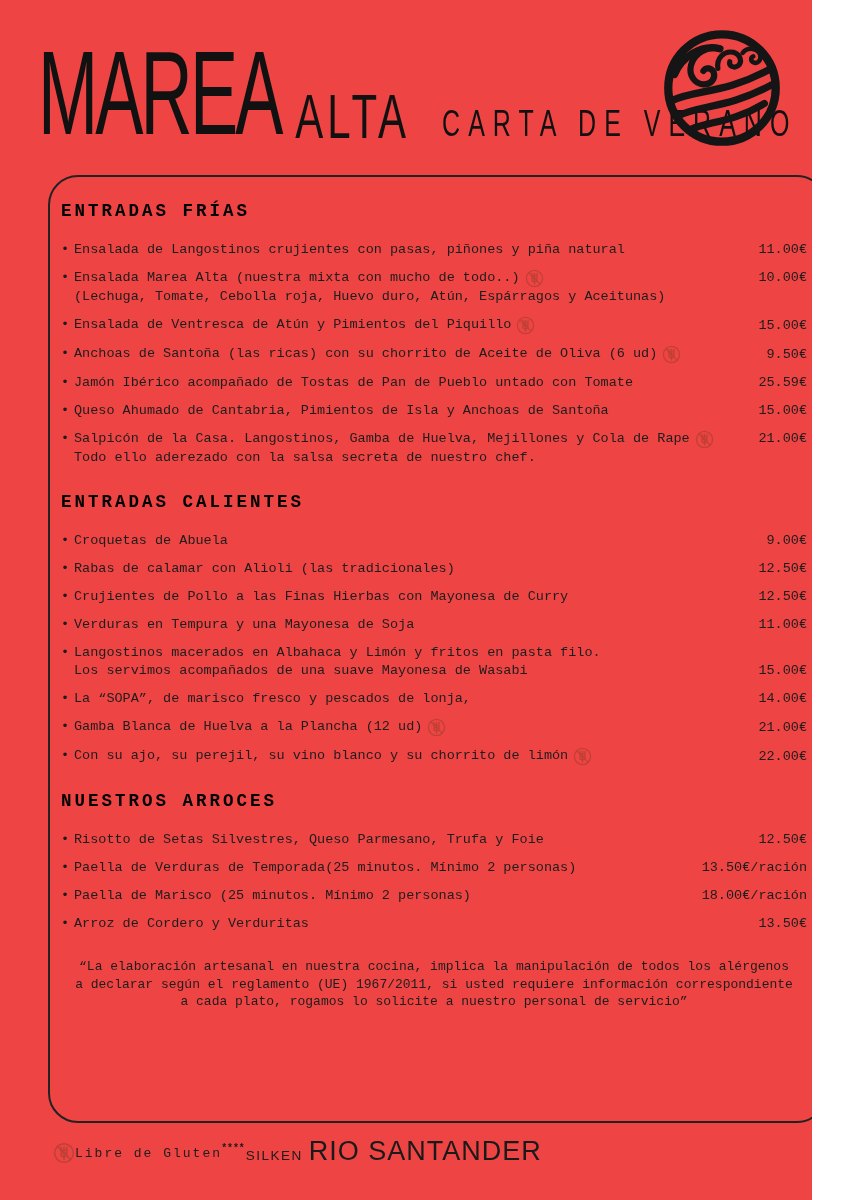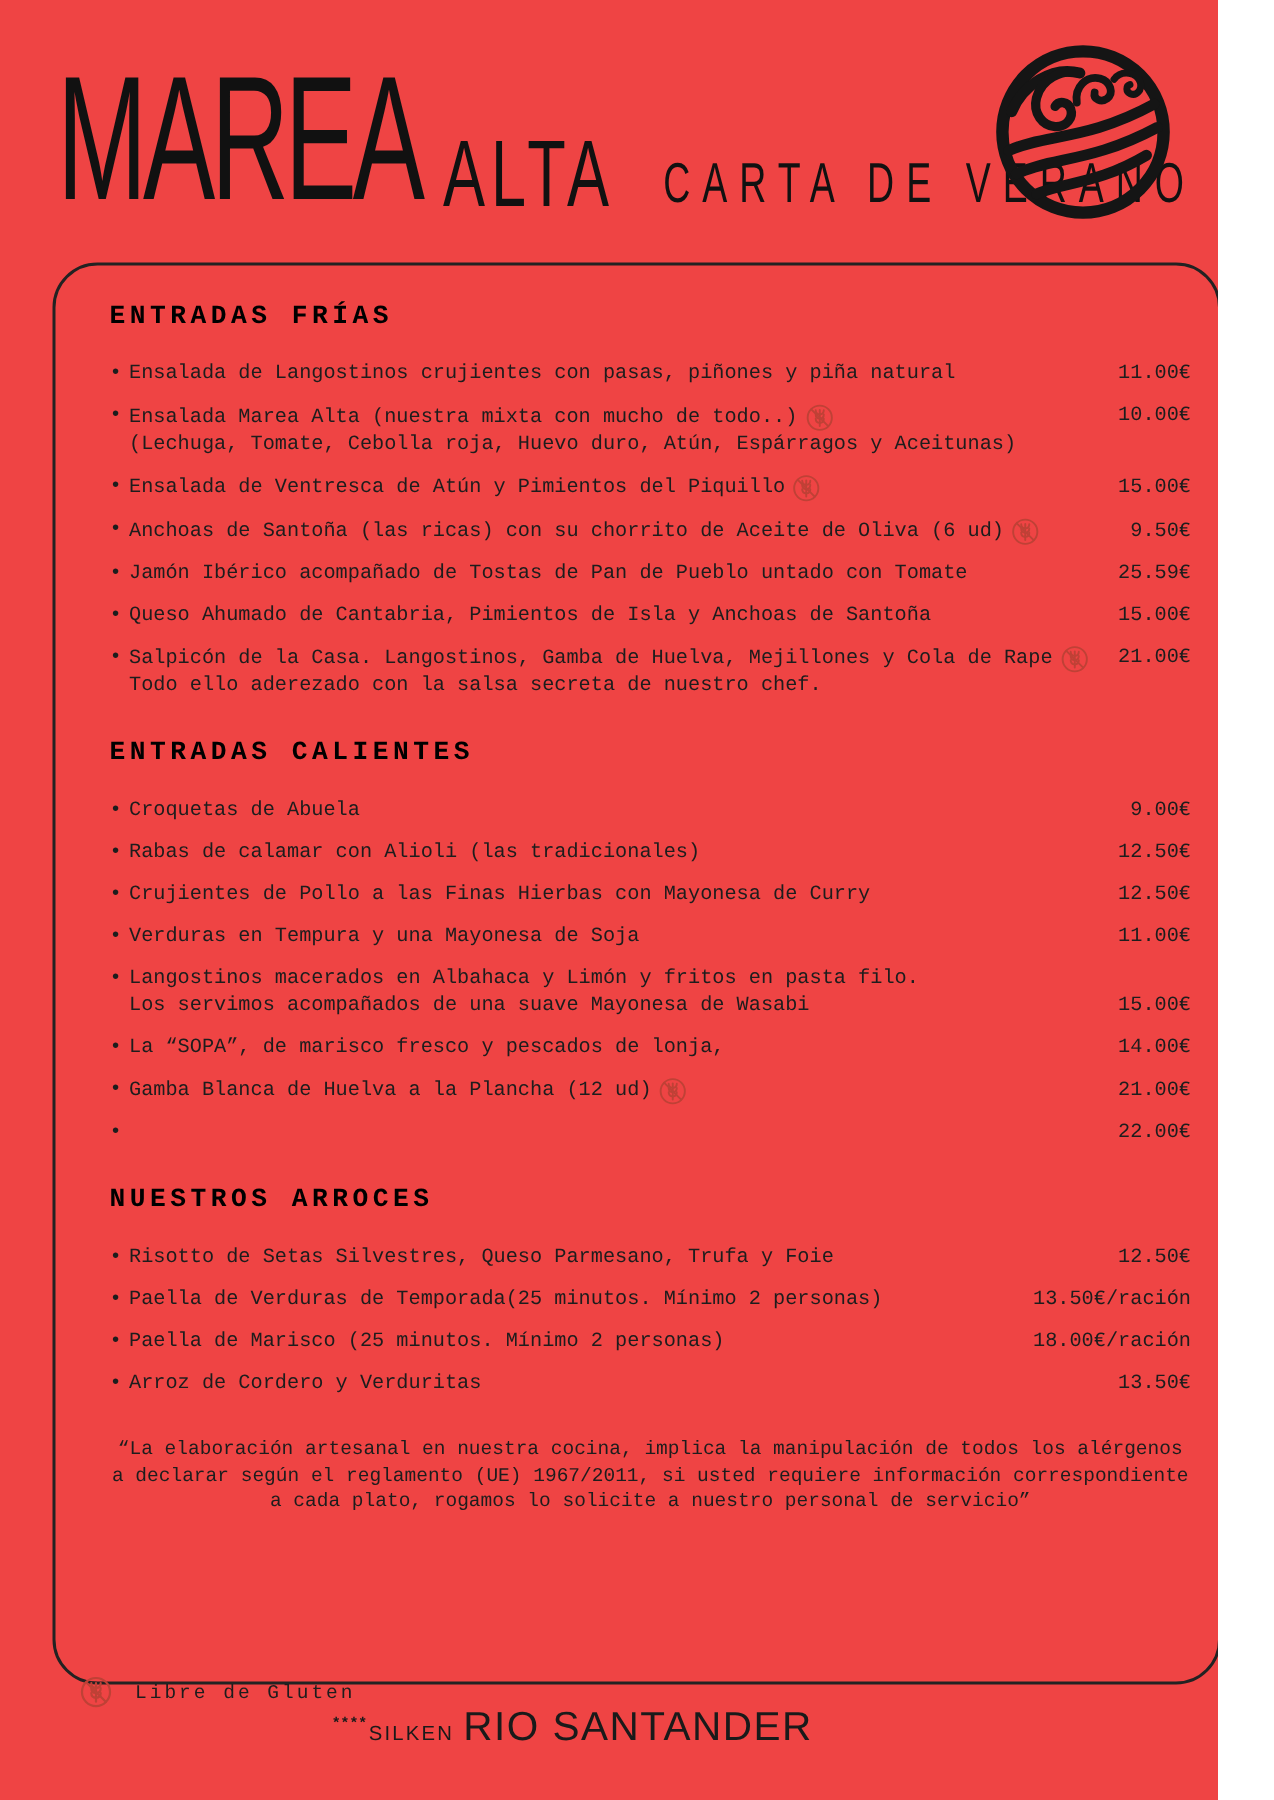--- a/index.html
+++ b/index.html
@@ -27,9 +27,9 @@
   .logo{position:absolute;right:28px;top:24px;width:124px;height:128px;}
   
   .menu-box{
-    position:absolute;left:35px;top:175px;width:779px;height:948px;
+    position:absolute;left:48px;top:175px;width:779px;height:948px;
     box-sizing:border-box;border:2px solid #222;border-radius:30px;
-    padding:24px 18px 0 36px;
+    padding:24px 18px 0 11px;
   }
   .section-title{
     font-size:17.5px;font-weight:bold;letter-spacing:3px;color:#000;

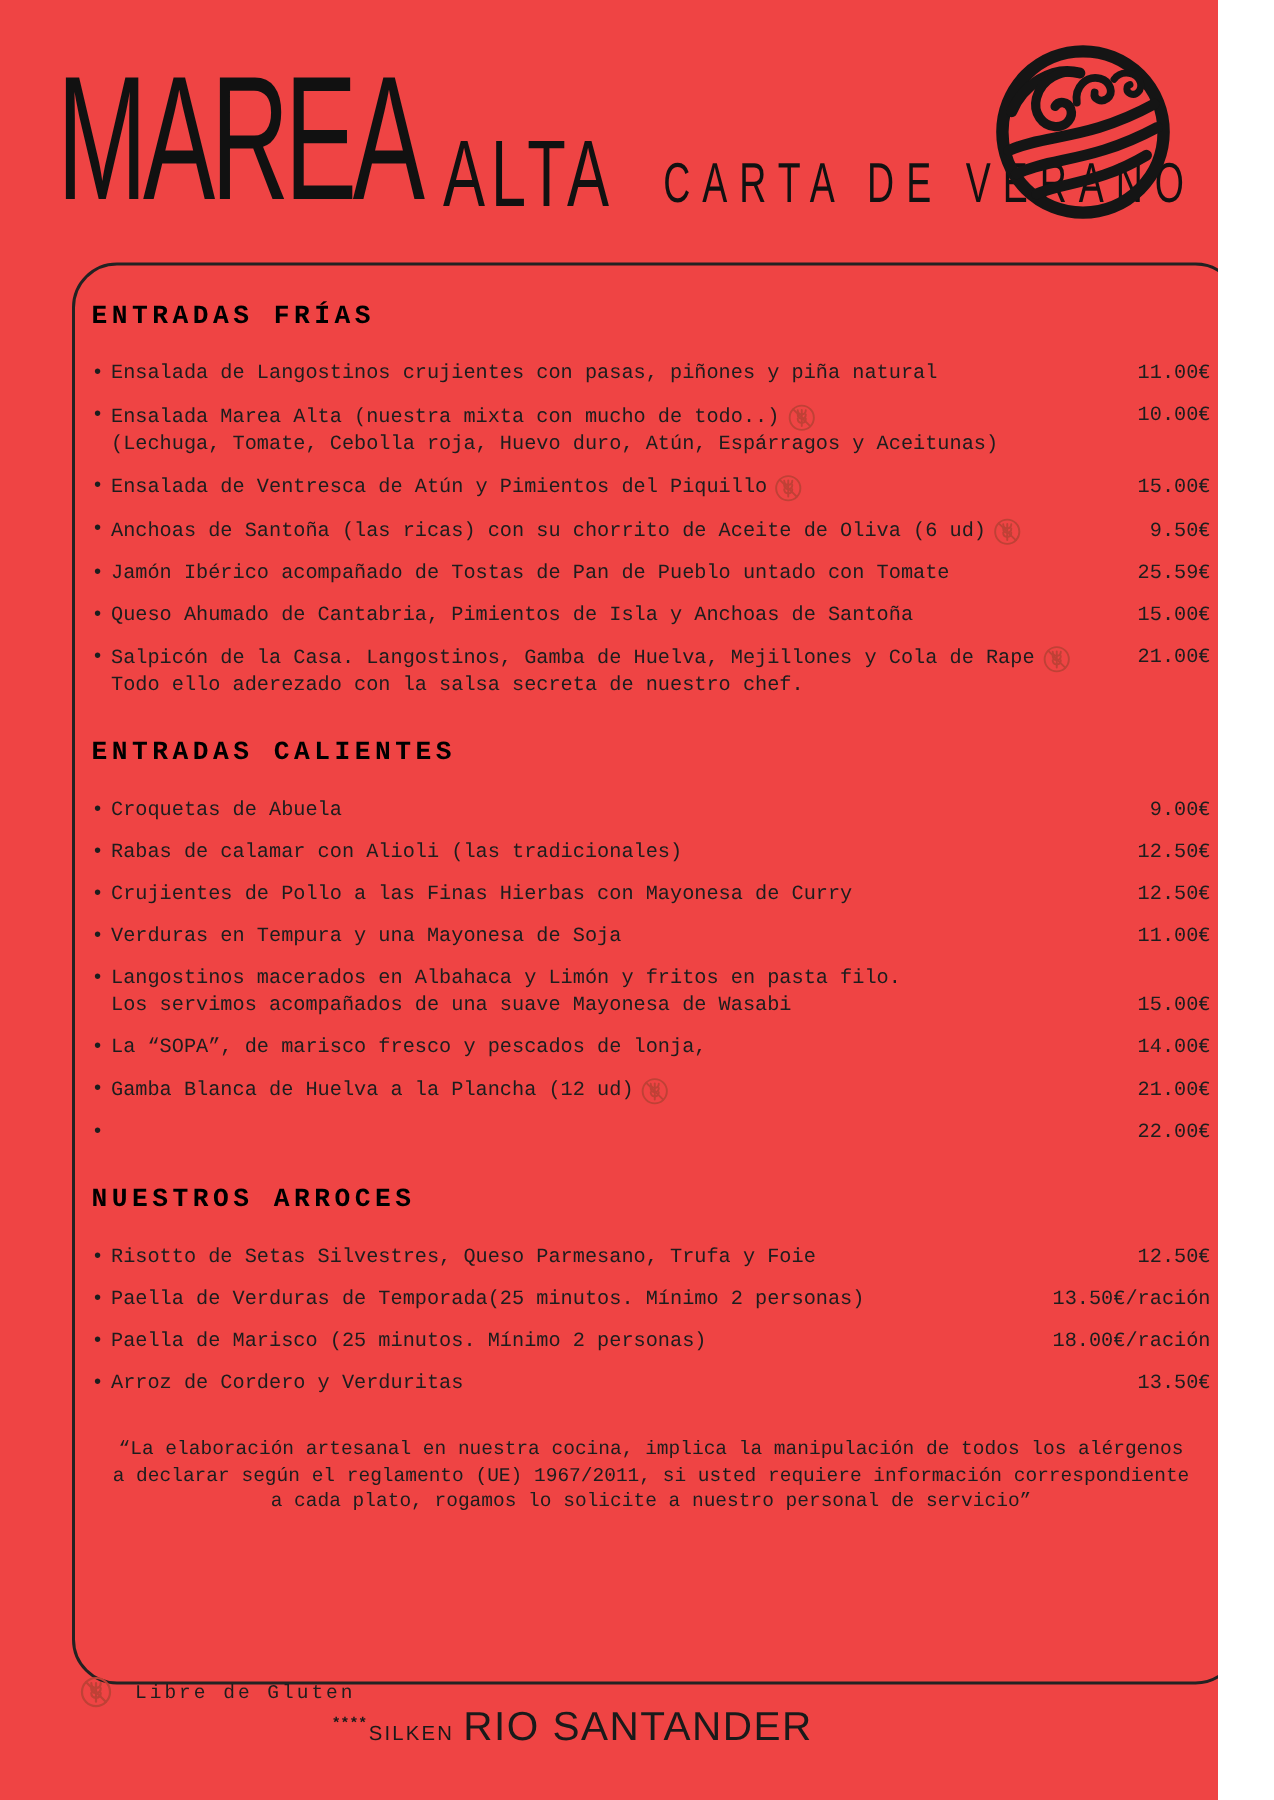--- a/index.html
+++ b/index.html
@@ -44,7 +44,7 @@
   .menu-item.align-last{align-items:flex-end;}
   .item-left{display:flex;min-width:0;}
   .bullet{width:13px;flex:none;line-height:18px;}
-  .line{display:flex;align-items:flex-end;gap:5px;white-space:nowrap;}
+  .line{display:flex;align-items:flex-start;gap:5px;white-space:nowrap;}
   .price{flex:none;margin-left:8px;white-space:nowrap;}
   .gf-icon{color:#bf4136;display:inline-block;}
   .gf-icon svg{width:19px;height:19px;display:block;}

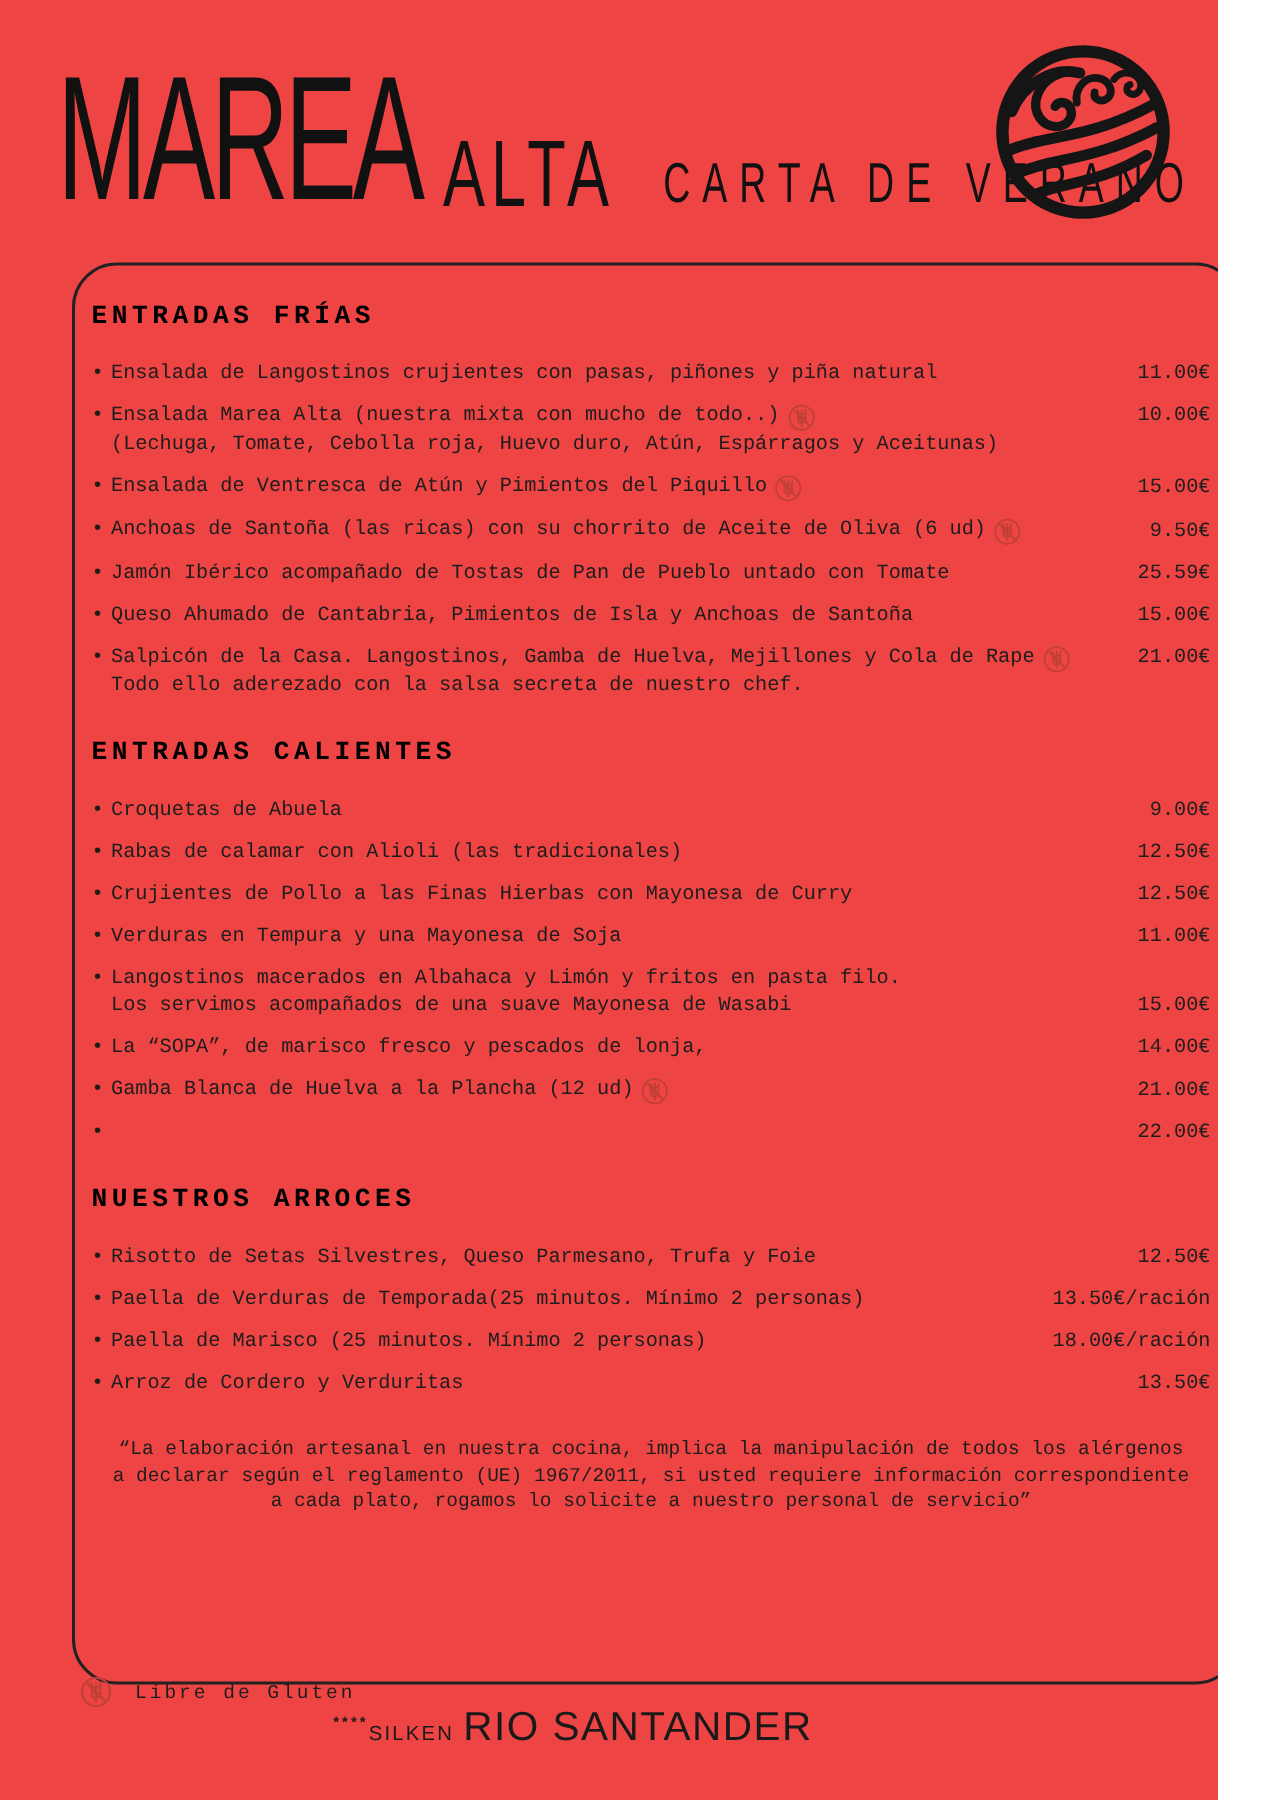--- a/index.html
+++ b/index.html
@@ -325,6 +325,22 @@
             <div class="item-left">
               <span class="bullet">•</span>
               <div class="lines">
+                <div class="line">
+                  <span>Con su ajo, su perejil, su vino blanco y su chorrito de limón</span>
+                  <span class="gf-icon">
+                    <svg viewBox="0 0 24 24" fill="none" stroke="currentColor" stroke-width="1.6" stroke-linecap="round">
+                      <circle cx="12" cy="12" r="10.2"></circle>
+                      <path d="M12 5.5 L12 19"></path>
+                      <path d="M12 9 C9.6 9 8.6 7.4 8.6 5.6"></path>
+                      <path d="M12 9 C14.4 9 15.4 7.4 15.4 5.6"></path>
+                      <path d="M12 12.6 C9.6 12.6 8.6 11 8.6 9.2"></path>
+                      <path d="M12 12.6 C14.4 12.6 15.4 11 15.4 9.2"></path>
+                      <path d="M12 16.2 C9.6 16.2 8.6 14.6 8.6 12.8"></path>
+                      <path d="M12 16.2 C14.4 16.2 15.4 14.6 15.4 12.8"></path>
+                      <path d="M4.9 4.9 L19.1 19.1"></path>
+                    </svg>
+                  </span>
+                </div>
               </div>
             </div>
             <div class="price">22.00€</div>

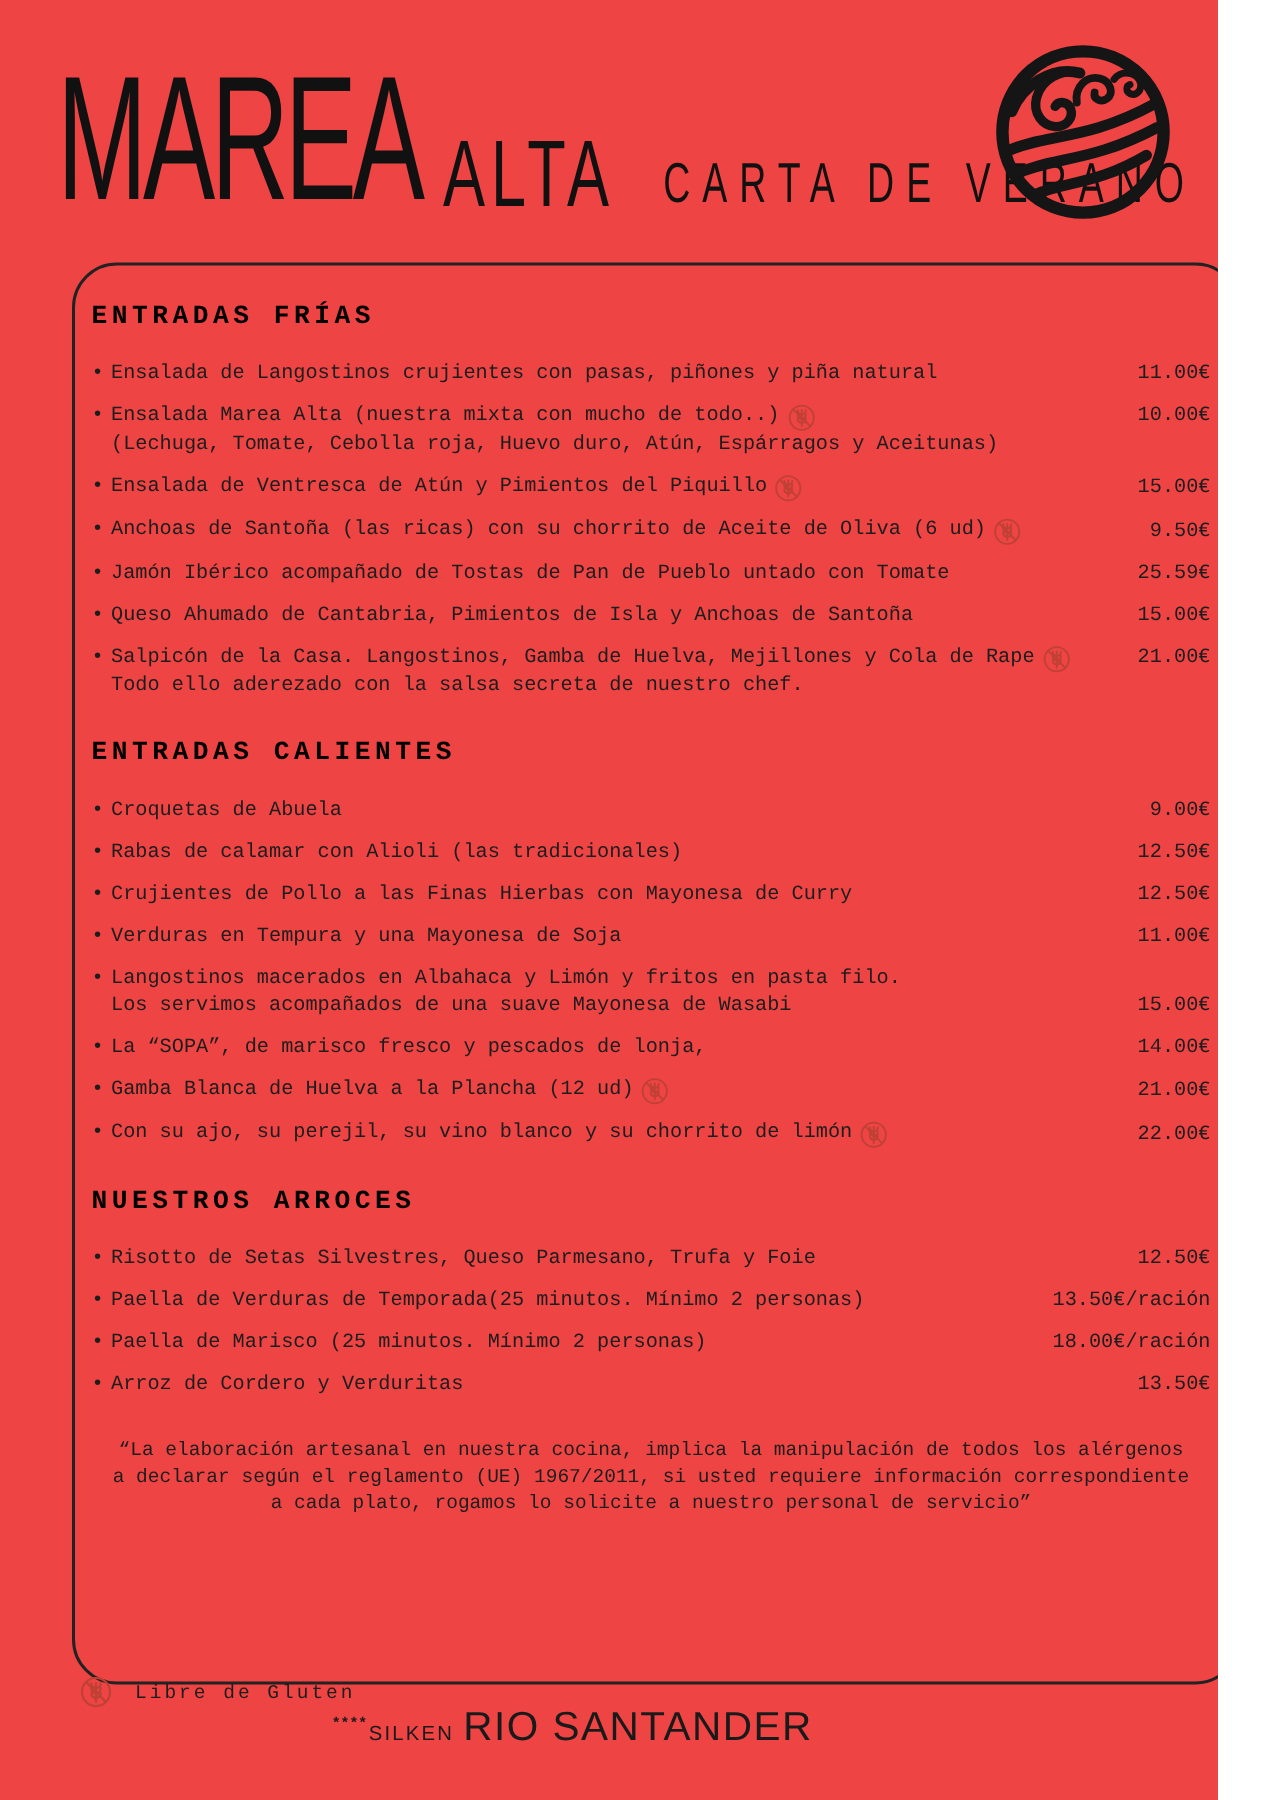--- a/index.html
+++ b/index.html
@@ -52,7 +52,7 @@
   .disclaimer{margin-top:16px;text-align:center;font-size:13px;line-height:17.5px;}
   
   .gf-legend{
-    position:absolute;left:53px;top:1117px;display:flex;align-items:center;gap:15px;
+    position:absolute;left:53px;top:1142px;display:flex;align-items:center;
     font-size:13px;letter-spacing:2px;
   }
   .gf-legend .gf-icon svg{width:22px;height:22px;}

